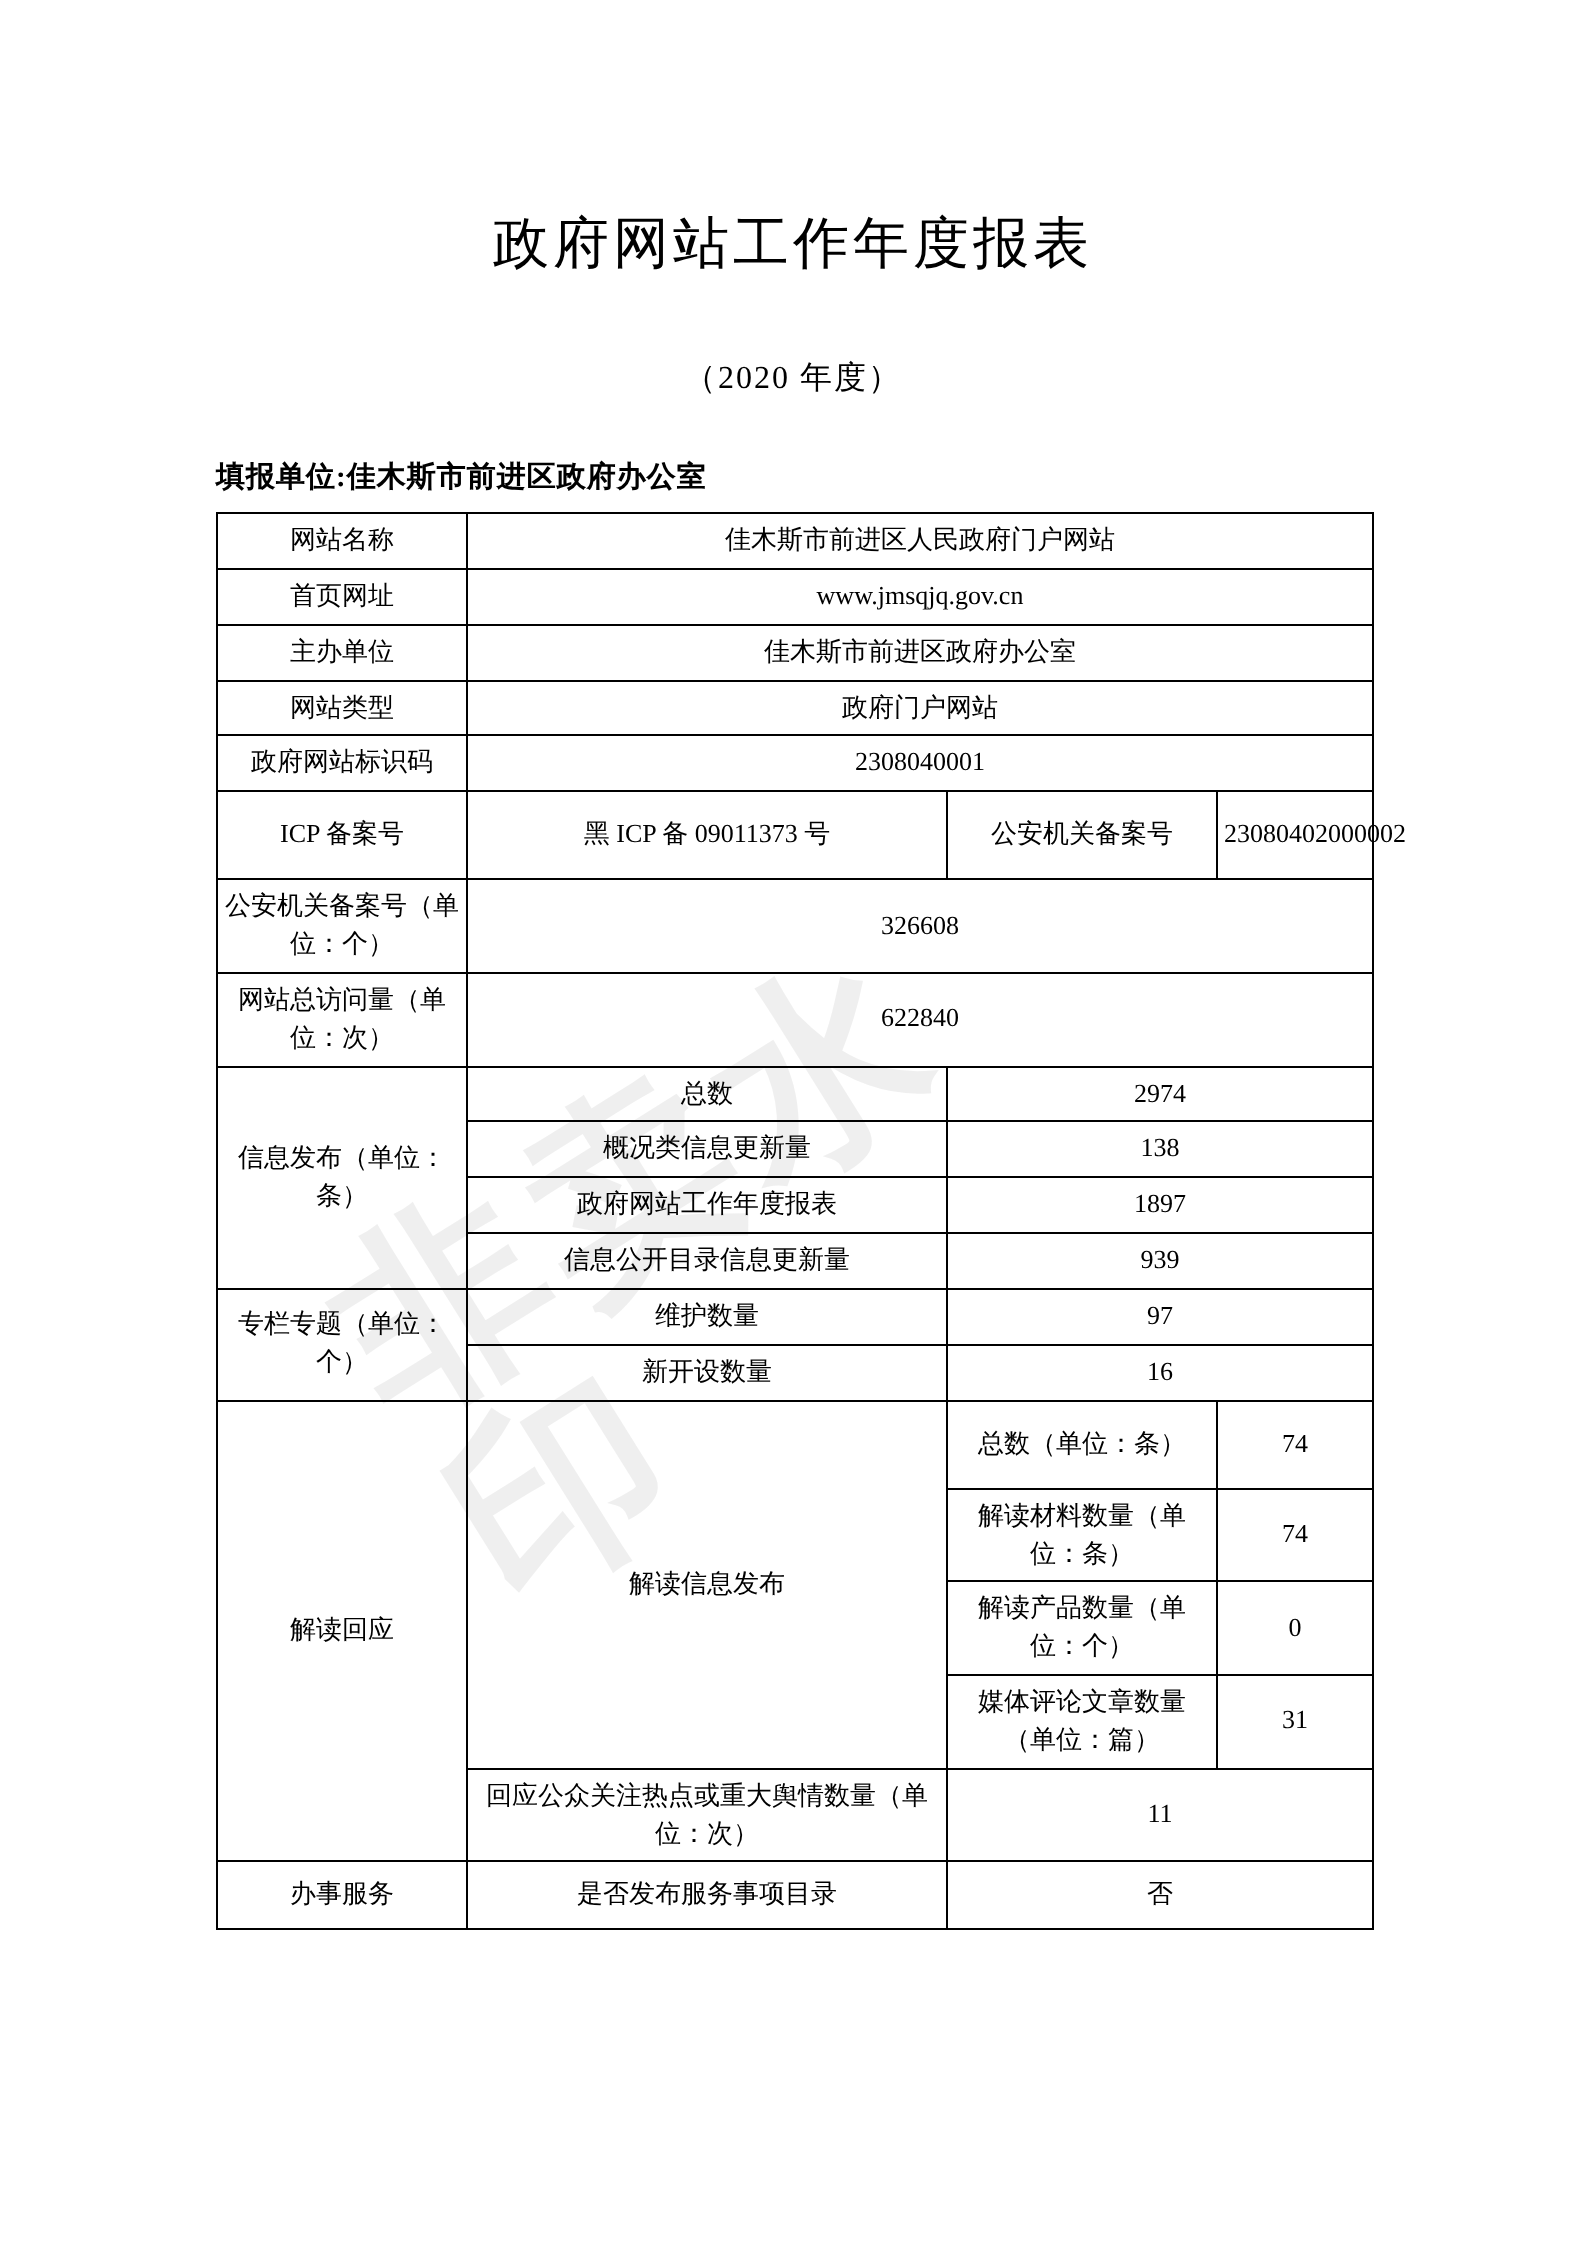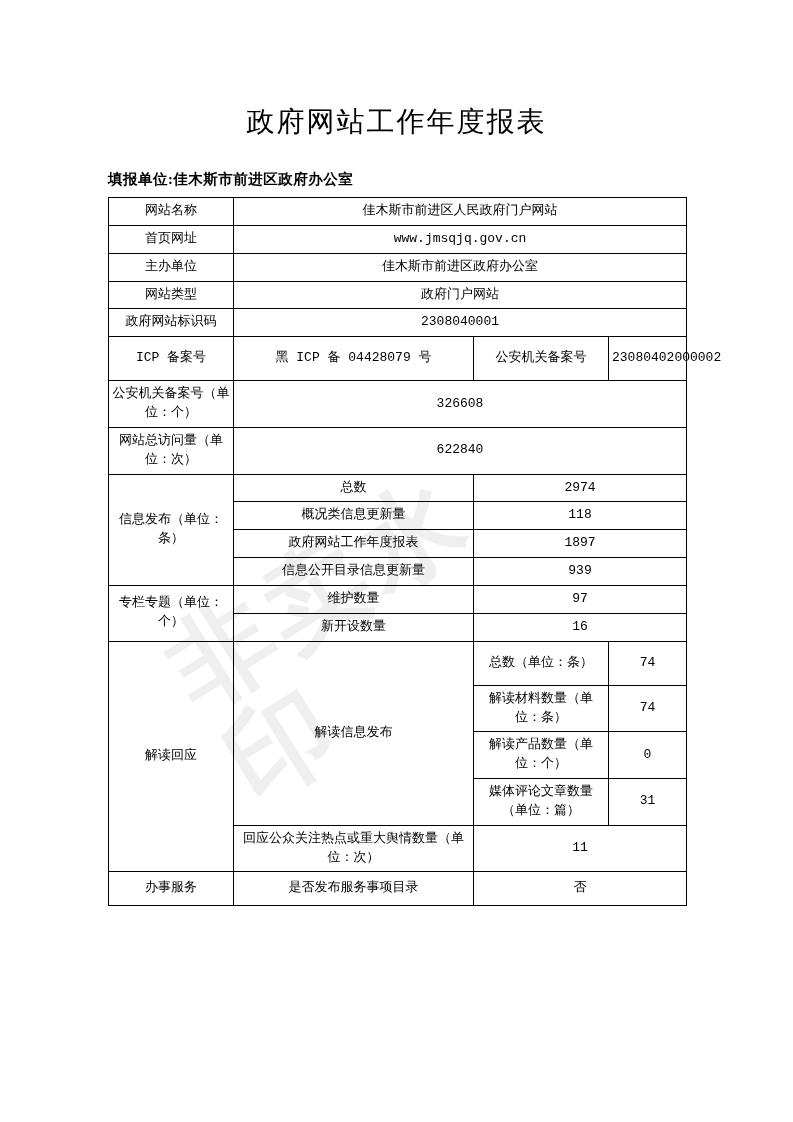--- a/index.html
+++ b/index.html
@@ -102,6 +102,7 @@
   <div class="content">
 
     <div class="doc-title">政府网站工作年度报表</div>
+    <div class="doc-subtitle">（2020 年度）</div>
 
     <div class="filler-line">
       <span>填报单位:</span><span>佳木斯市前进区政府办公室</span>

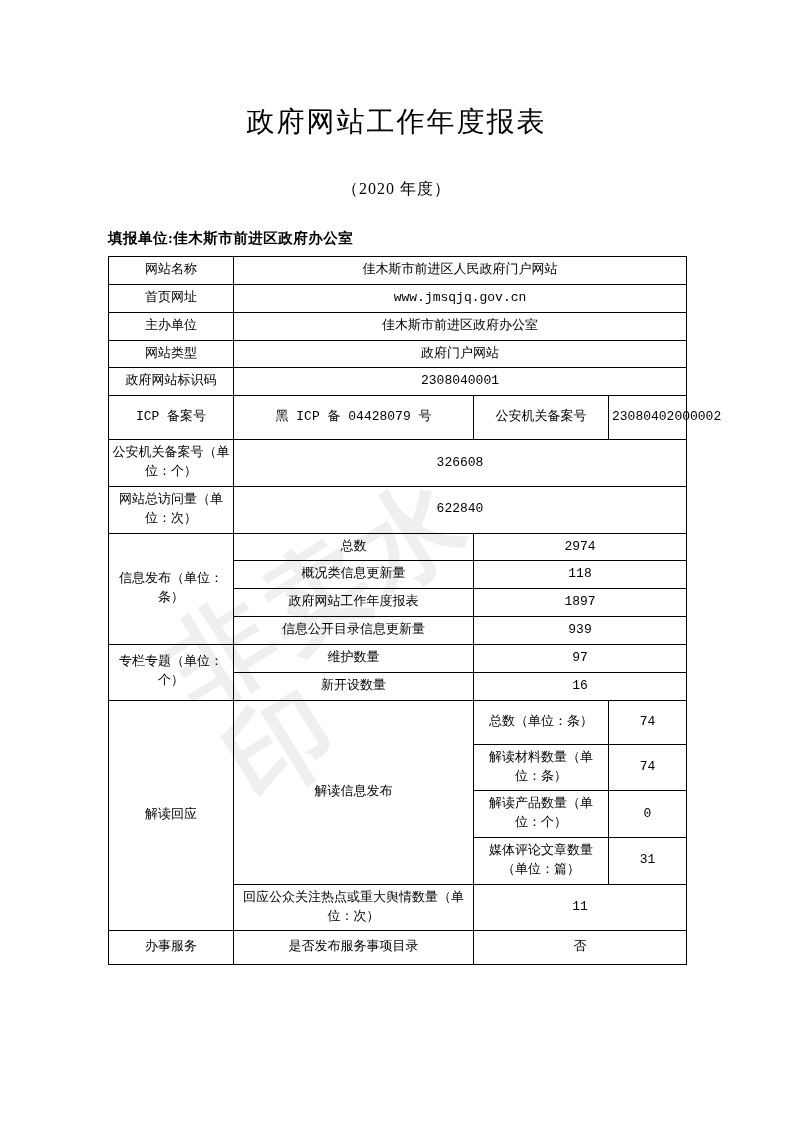--- a/index.html
+++ b/index.html
@@ -79,7 +79,7 @@
     font-size: 13px;
     padding: 4px 3px;
     line-height: 1.45;
-    font-family: Liberation Mono, monospace;
+    font-family: Liberation Serif, serif;
   }
   td.h {
     font-size: 13px;

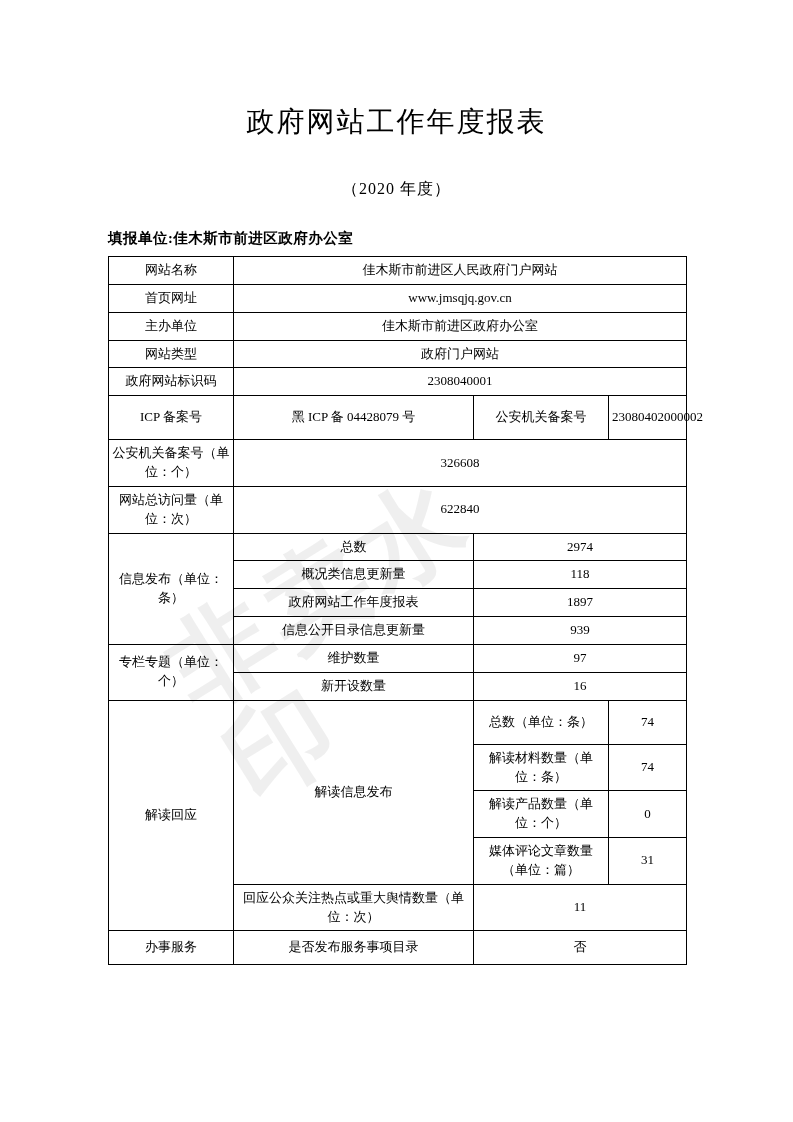--- a/index.html
+++ b/index.html
@@ -139,7 +139,7 @@
         </tr>
         <tr class="r-h50">
           <td class="h">ICP 备案号</td>
-          <td colspan="2">黑 ICP 备 04428079 号</td>
+          <td colspan="2">黑 ICP 备 09011373 号</td>
           <td>公安机关备案号</td>
           <td class="num">23080402000002</td>
         </tr>

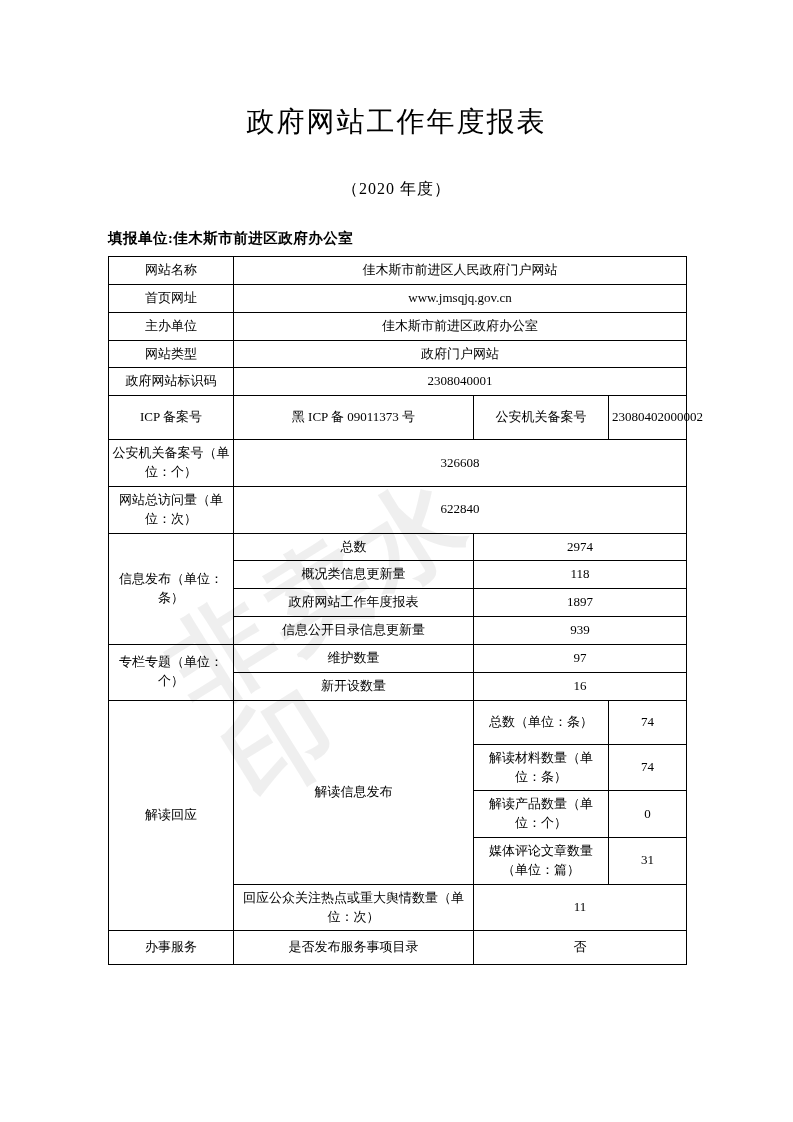--- a/index.html
+++ b/index.html
@@ -159,7 +159,7 @@
         </tr>
         <tr class="r-h30">
           <td colspan="2">概况类信息更新量</td>
-          <td colspan="2" class="num">118</td>
+          <td colspan="2" class="num">138</td>
         </tr>
         <tr class="r-h30">
           <td colspan="2">政府网站工作年度报表</td>

